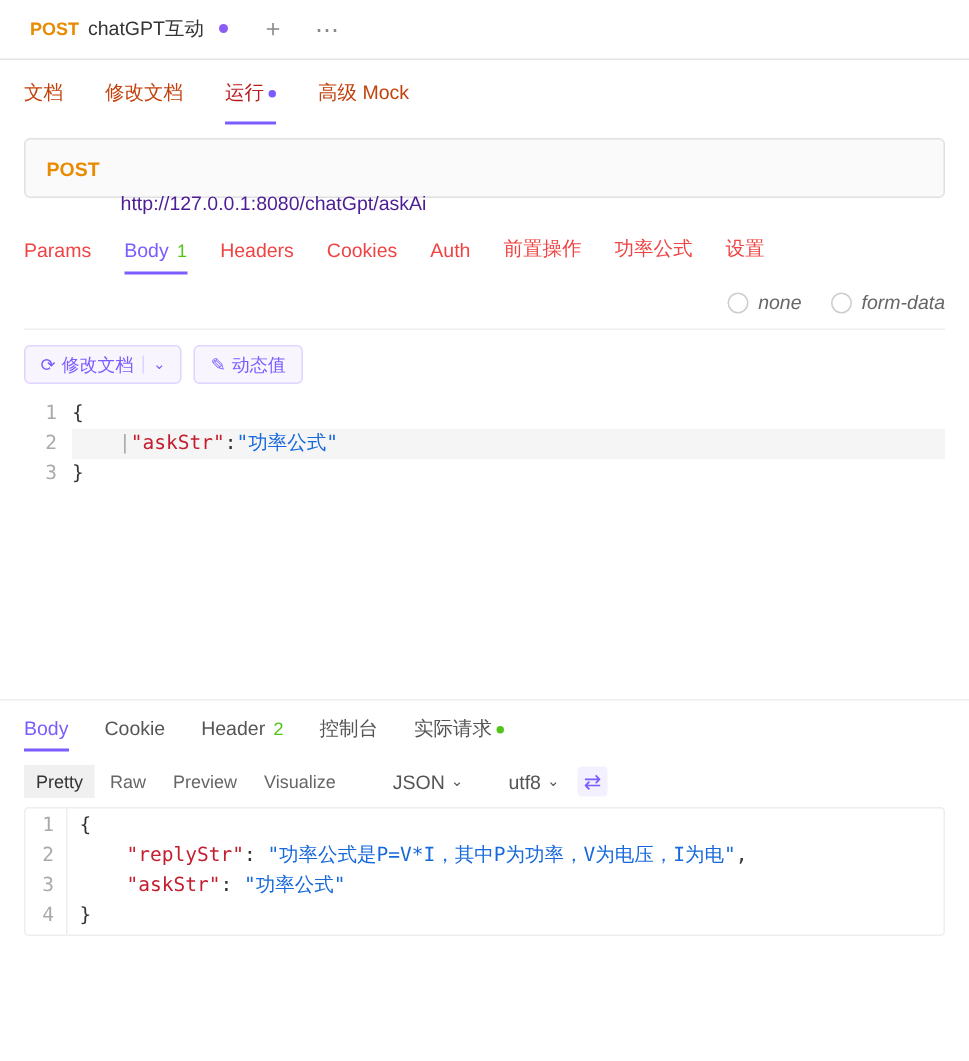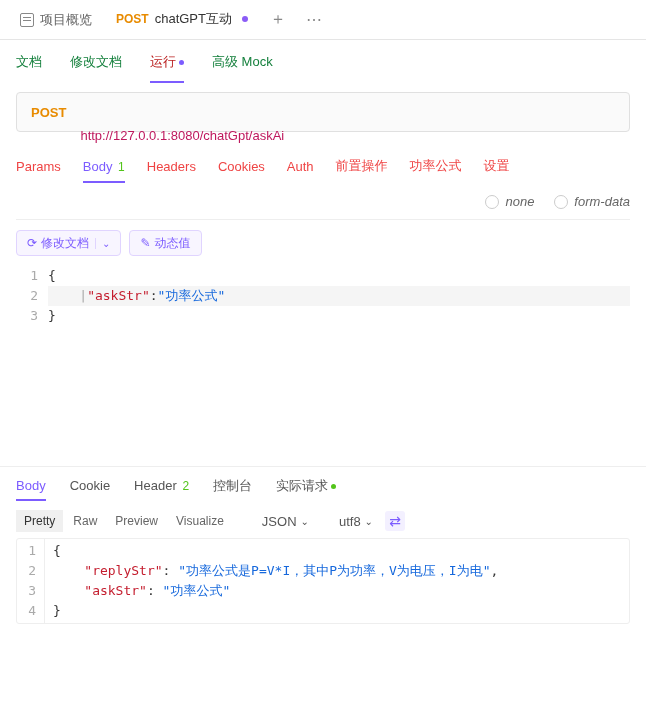--- a/index.html
+++ b/index.html
@@ -88,10 +88,6 @@
 <body>
 
 <div class="top-tabs">
-  <div class="top-tab">
-    <span class="doc-icon"></span>
-    <span>项目概览</span>
-  </div>
   <div class="top-tab active">
     <span class="method">POST</span>
     <span>chatGPT互动</span>

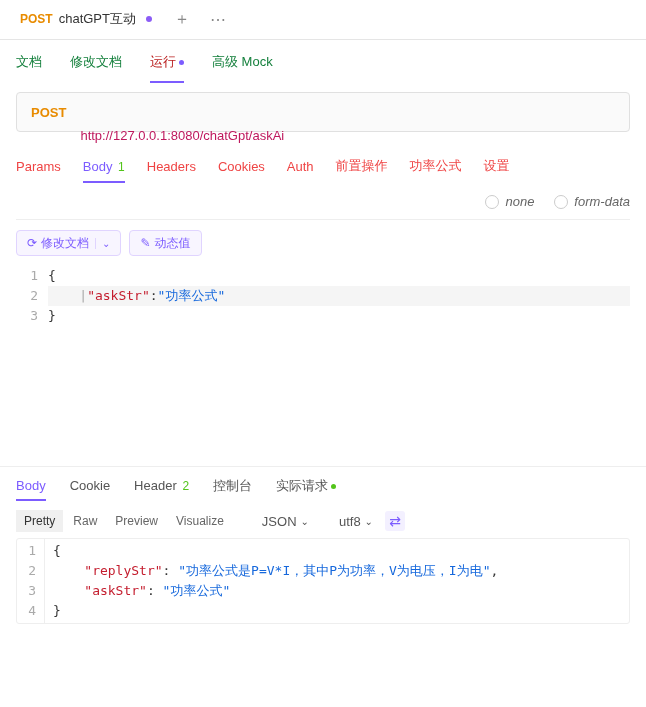--- a/index.html
+++ b/index.html
@@ -17,7 +17,7 @@
     
     
     .sub-tabs { display: flex; align-items: center; height: 44px; padding: 0 16px; gap: 28px; }
-    .sub-tab { color: #15803d; cursor: pointer; padding: 12px 0; position: relative; }
+    .sub-tab { color: #c2410c; cursor: pointer; padding: 12px 0; position: relative; }
     .sub-tab.active { color: #b91c1c; }
     .sub-tab.active::after { content: ""; position: absolute; bottom: 0; left: 0; right: 0; height: 2px; background: #7c5cff; }
     .sub-tab .dot-sm { width: 5px; height: 5px; border-radius: 50%; background: #7c5cff; display: inline-block; margin-left: 3px; vertical-align: middle; }

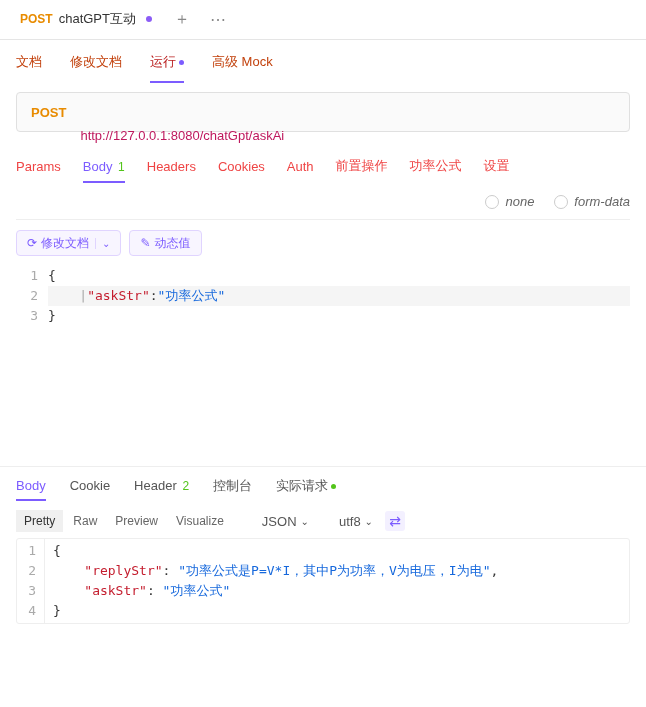--- a/index.html
+++ b/index.html
@@ -25,7 +25,7 @@
     
     .url-bar { display: flex; align-items: center; margin: 8px 16px 16px; border: 1px solid #e0e0e0; border-radius: 4px; height: 40px; background: #fafafa; }
     .url-method { color: #e88b00; font-weight: 600; padding: 0 14px; font-size: 13px; }
-    .url-text { color: #be185d; font-size: 13px; flex: 1; padding-right: 14px; margin-top: 46px; }
+    .url-text { color: #4c1d95; font-size: 13px; flex: 1; padding-right: 14px; margin-top: 46px; }
     
     
     .req-tabs { display: flex; align-items: center; padding: 0 16px; gap: 22px; height: 36px; }

